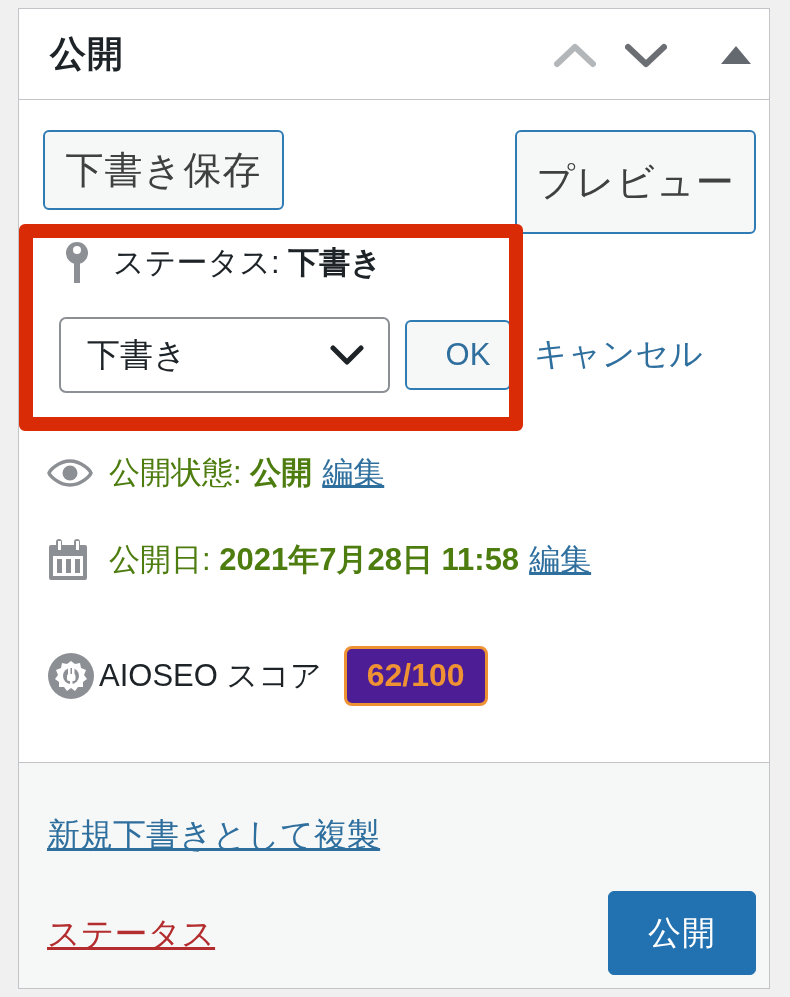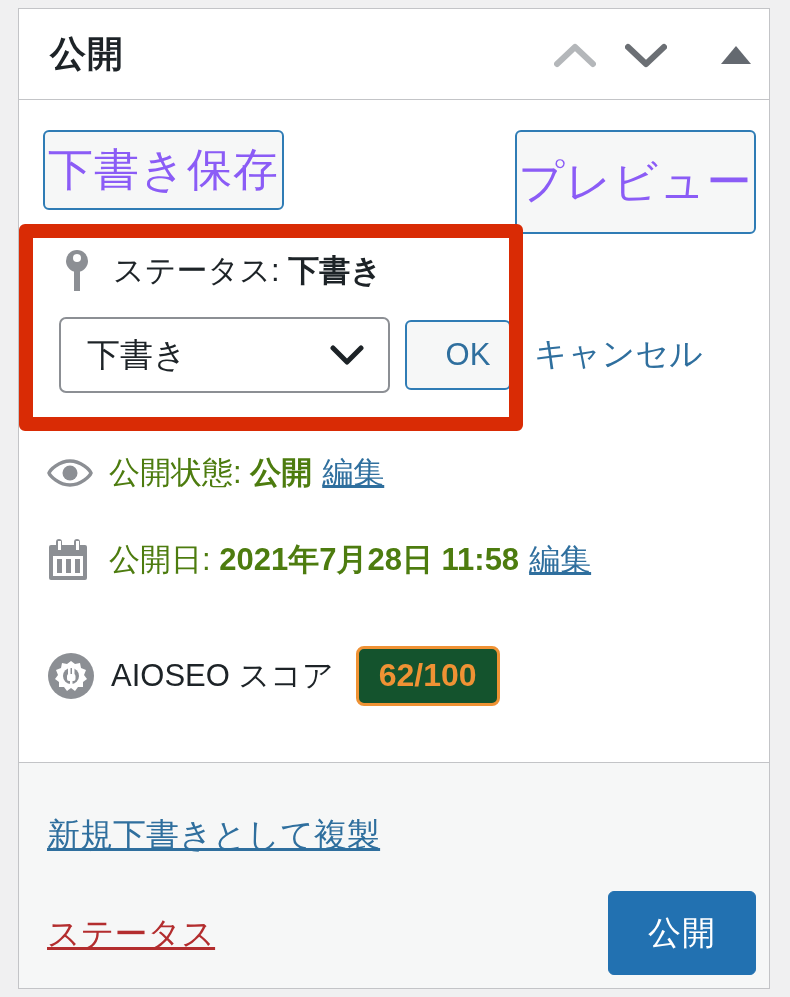--- a/index.html
+++ b/index.html
@@ -73,8 +73,8 @@
     background: #f6f7f7;
     border: 2px solid #2f7cb5;
     border-radius: 6px;
-    color: #8b5cf6;
-    font-size: 45px;
+    color: #404040;
+    font-size: 38px;
     letter-spacing: 1px;
     display: flex;
     align-items: center;

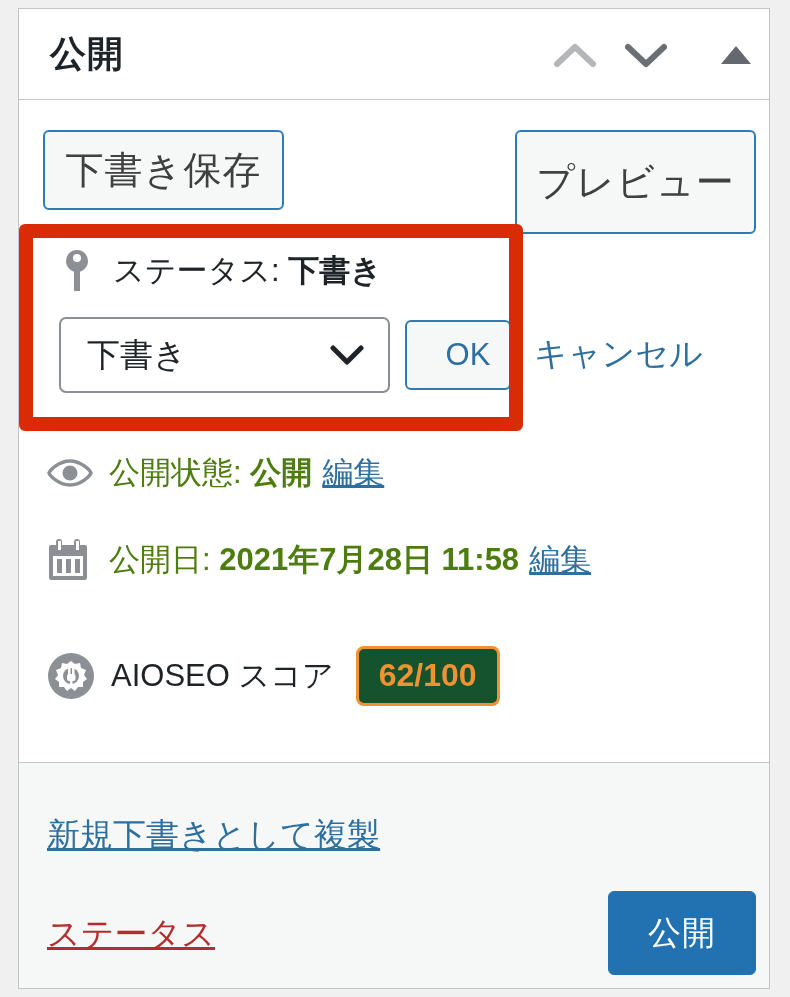--- a/index.html
+++ b/index.html
@@ -99,7 +99,7 @@
   #status-row {
     position: absolute;
     left: 36px;
-    top: 136px;
+    top: 128px;
     width: 470px;
     height: 70px;
     display: flex;

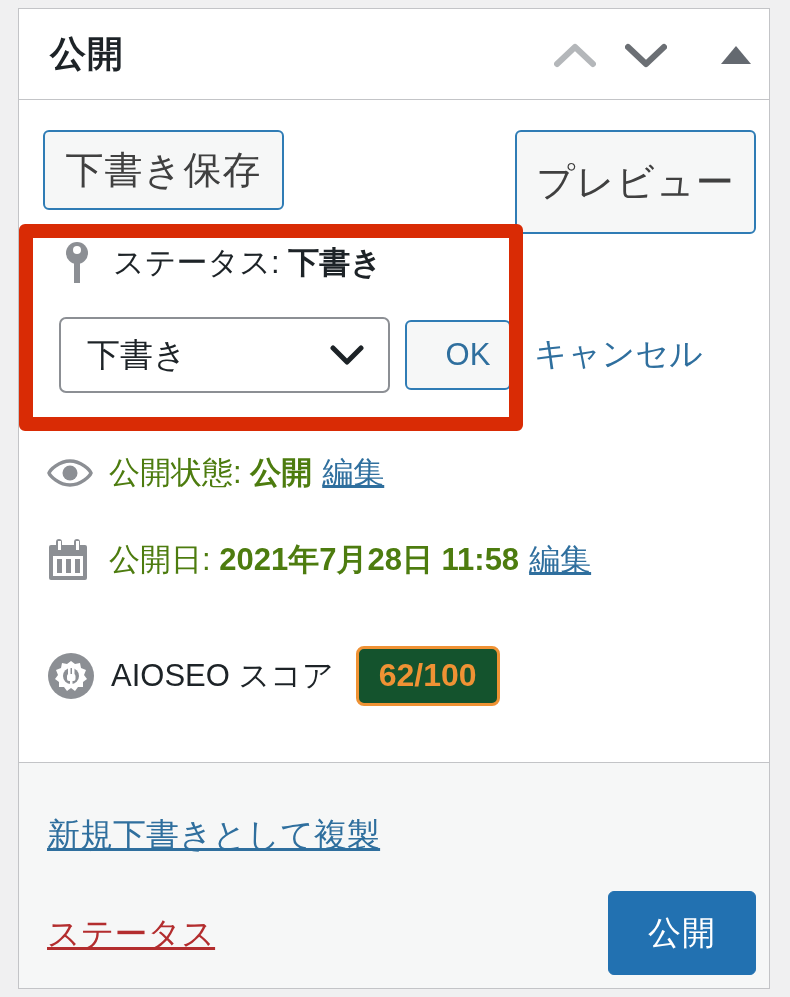--- a/index.html
+++ b/index.html
@@ -226,7 +226,6 @@
   #aioseo-label {
     font-size: 31px;
     color: #1d2327;
-    margin-left: 12px;
     white-space: nowrap;
   }
   #aioseo-score-badge {

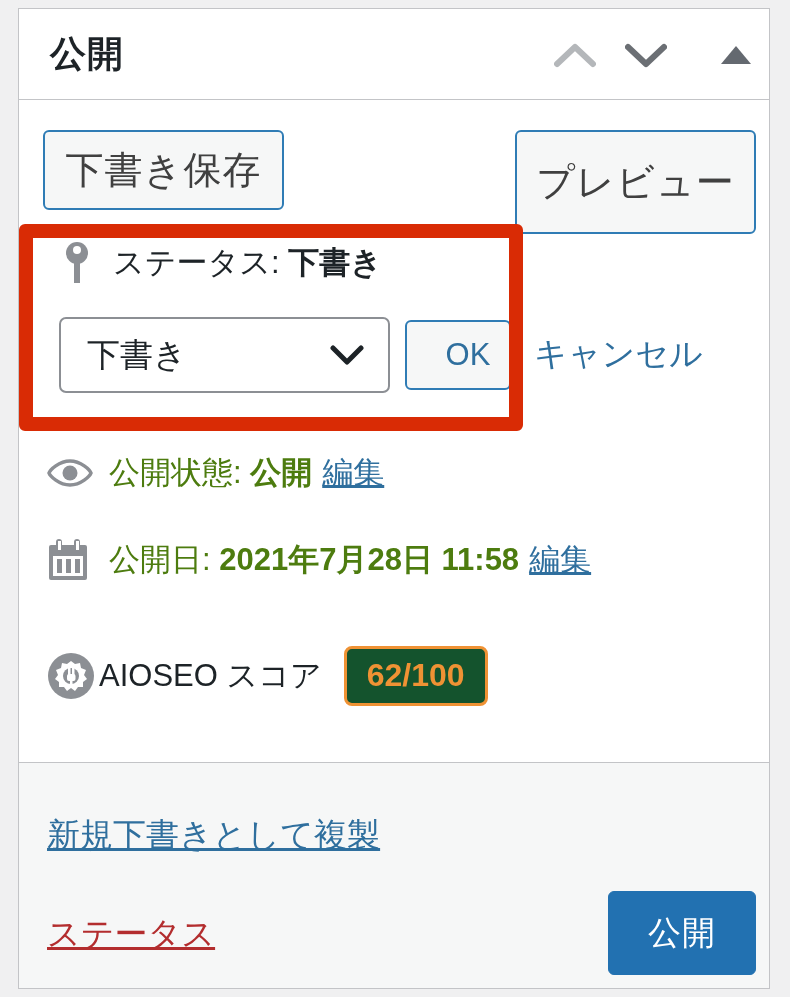--- a/index.html
+++ b/index.html
@@ -232,7 +232,7 @@
     margin-left: 22px;
     border: 3px solid #ef9234;
     border-radius: 8px;
-    background: #14532d;
+    background: #4c1d95;
     color: #ef9234;
     font-size: 32px;
     font-weight: bold;

